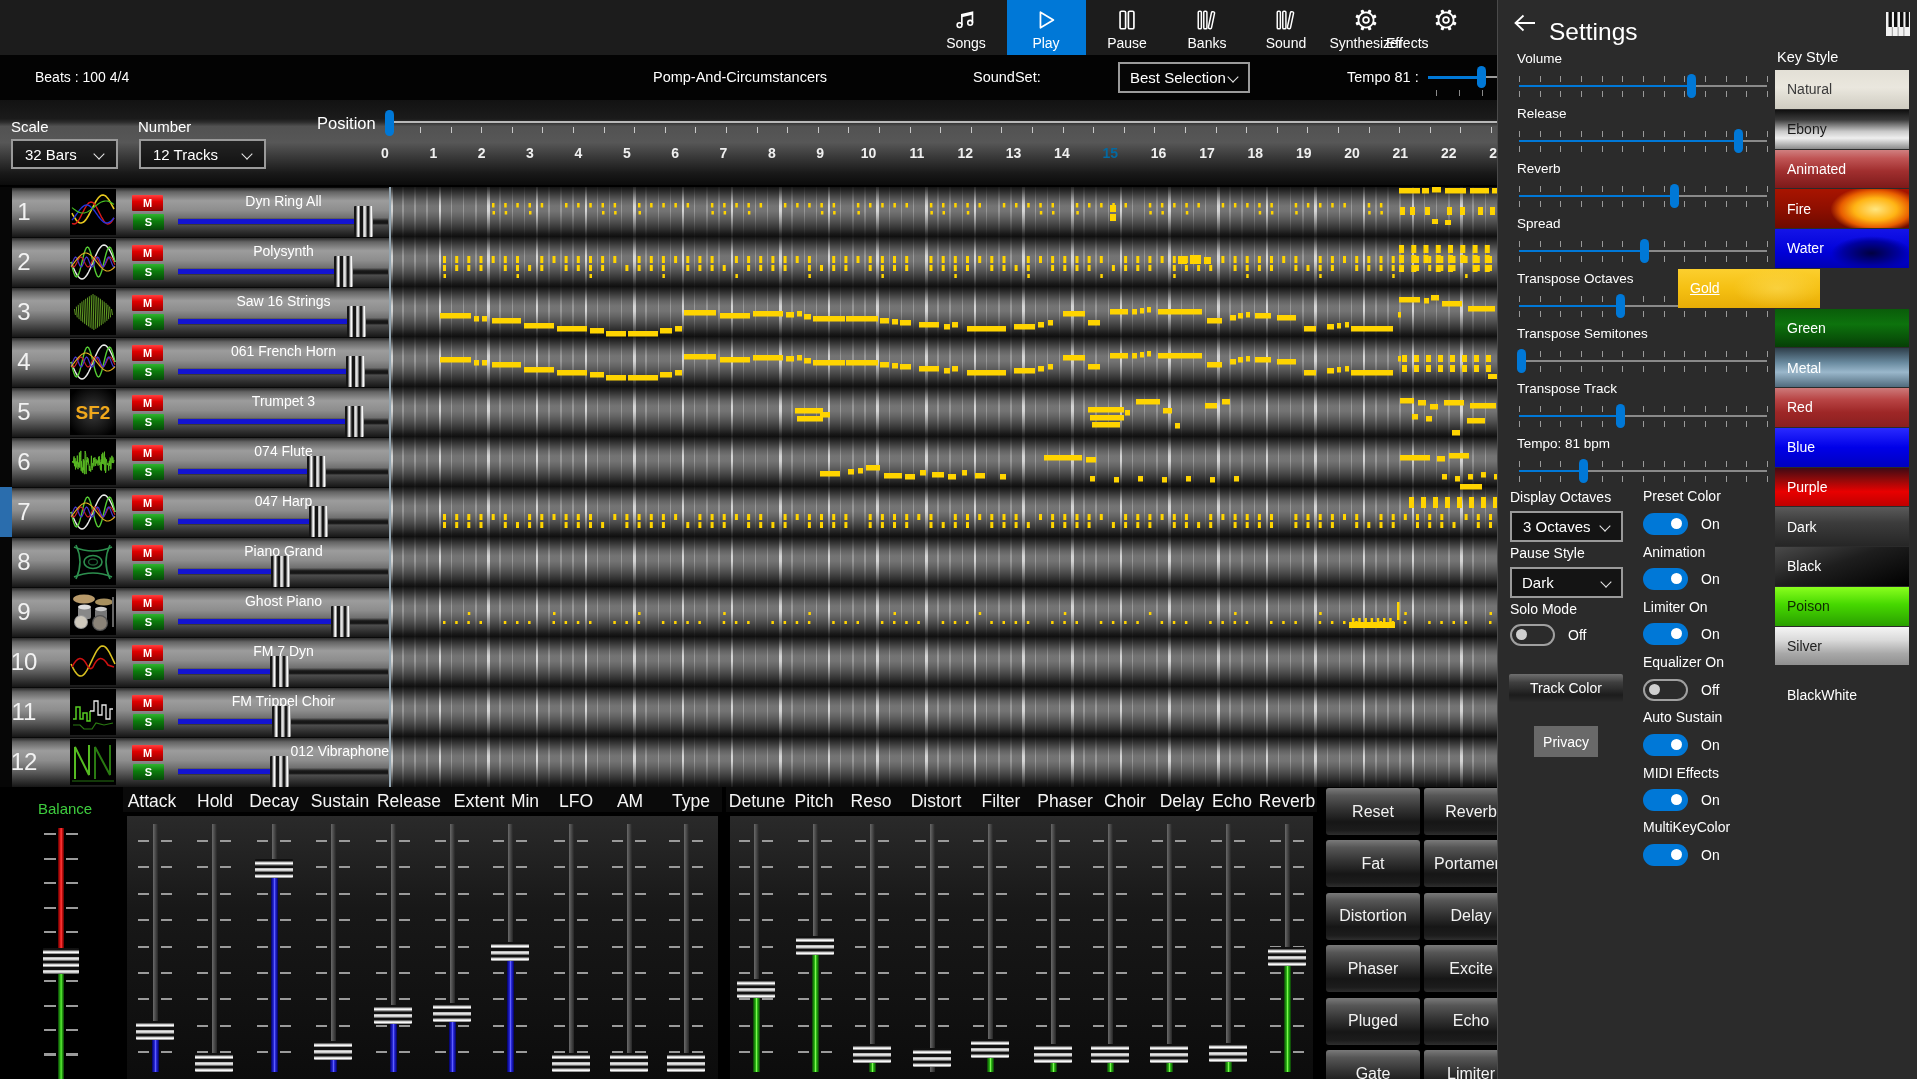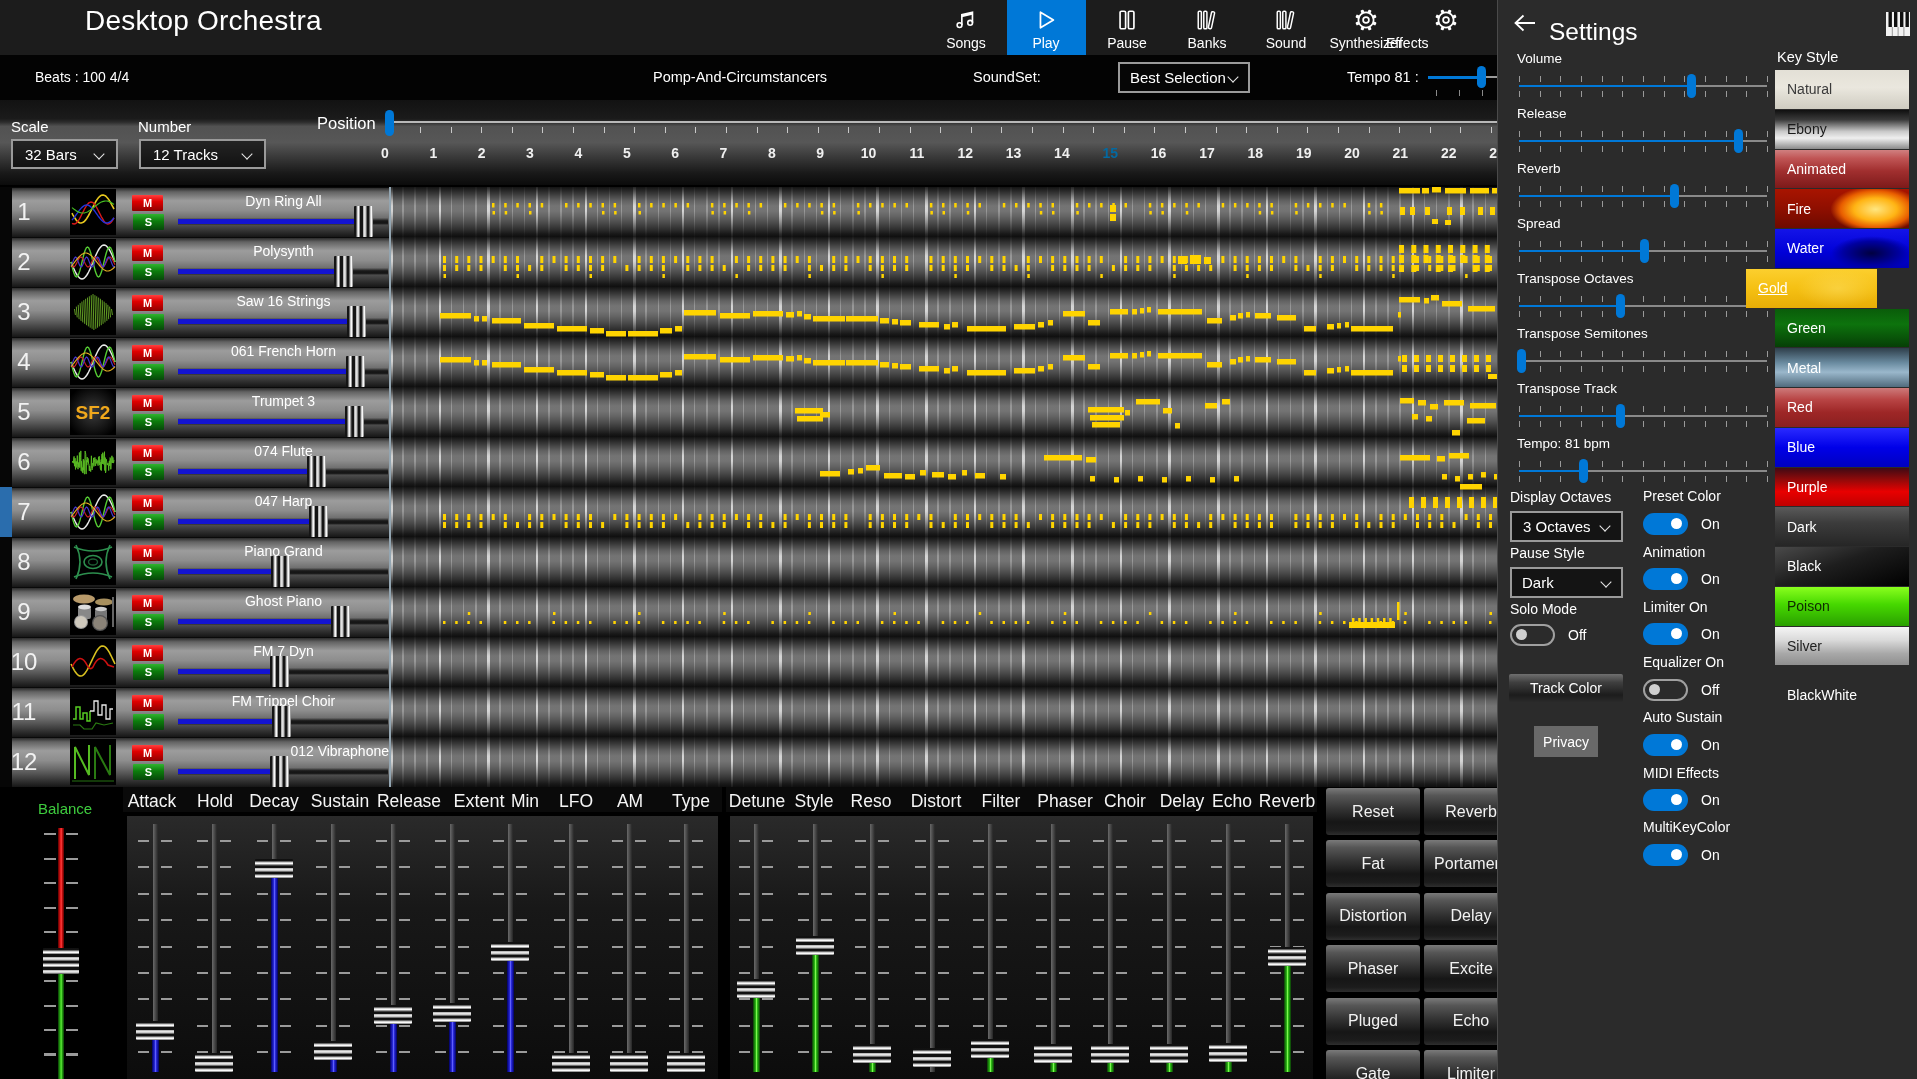--- a/index.html
+++ b/index.html
@@ -23,7 +23,6 @@
 <body>
 <div id="app">
     <div style="left:0px;top:0px;width:1917px;height:55px;background:#1c1c1c;"></div>
-    <div class="lbl" style="left:85px;top:5px;width:400px;height:42px;color:#fff;font-size:28px;font-weight:400;letter-spacing:.2px;">Desktop Orchestra</div>
     <div style="left:1007px;top:0px;width:79px;height:55px;background:#0078d7;"></div>
     <div style="left:954px;top:8px;width:24px;height:24px;"><svg width="24" height="24" viewBox="0 0 26 26">
         <path d="M8.5 18.5 V7.2 L20 4.6 V16" fill="none" stroke="#fff" stroke-width="1.8"></path>

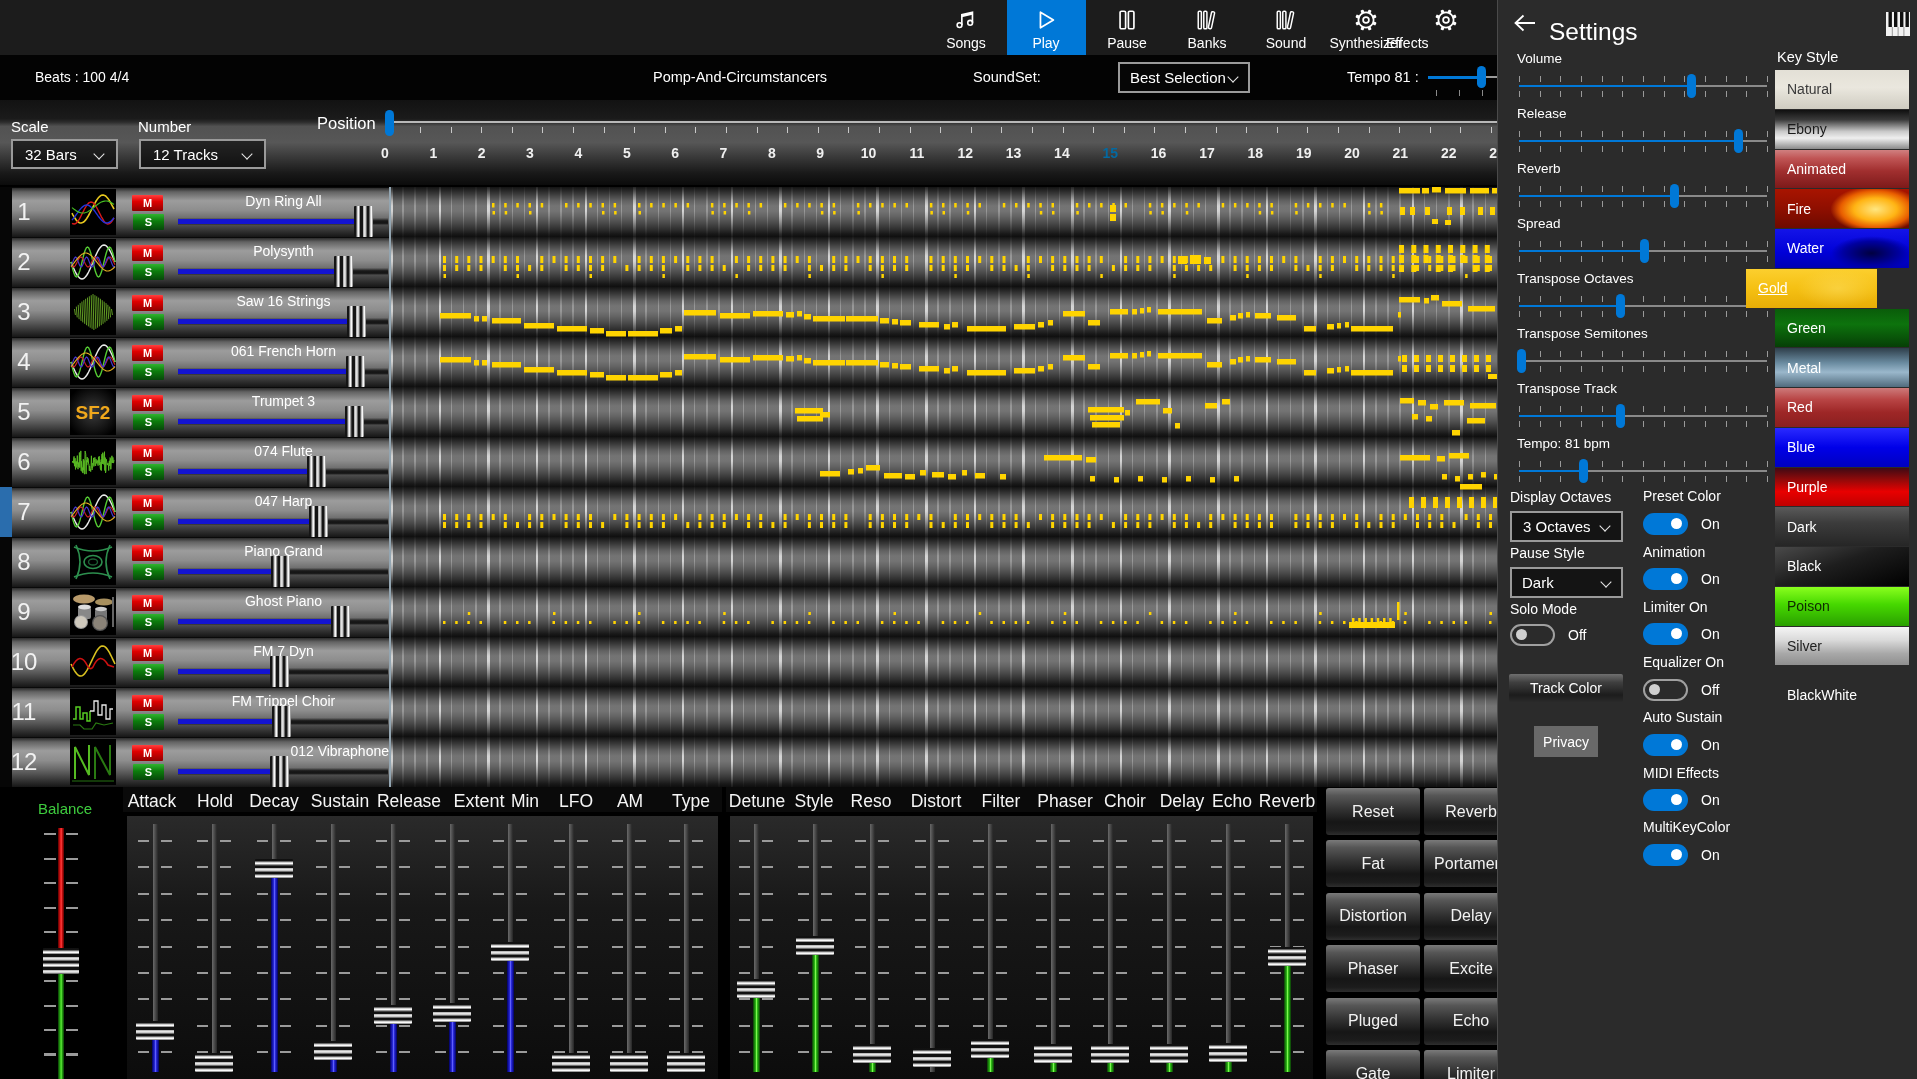--- a/index.html
+++ b/index.html
@@ -1313,7 +1313,7 @@
     <div class="ks" style="left:1775px;top:149.5px;width:134px;height:38.75px;background:linear-gradient(180deg,#d08080 0%,#c05555 22%,#a12f2f 55%,#7d1a1a 100%);color:#fff;">Animated</div>
     <div class="ks" style="left:1775px;top:189.25px;width:134px;height:38.75px;background:radial-gradient(ellipse 42% 75% at 75% 52%,#ffe680 0%,#ffb414 38%,#e85d00 62%,rgba(170,25,0,0) 80%),linear-gradient(180deg,#a81400 0%,#8f0f00 50%,#6e0a00 100%);color:#fff;">Fire</div>
     <div class="ks" style="left:1775px;top:229.0px;width:134px;height:38.75px;background:radial-gradient(ellipse 36% 52% at 72% 62%,#000040 0%,#0000a0 58%,rgba(0,0,200,0) 84%),linear-gradient(180deg,#1414e8 0%,#0000d8 60%,#0000b4 100%);color:#fff;">Water</div>
-    <div class="ks" style="left:1746px;top:268.75px;width:131px;height:38.75px;background:radial-gradient(ellipse 45% 70% at 70% 50%,rgba(255,228,112,0.45) 0%,rgba(255,200,0,0) 70%),linear-gradient(180deg,#fccf2e 0%,#f5c013 50%,#e8ad06 100%);color:#fff;text-decoration:underline;">Gold</div>
+    <div class="ks" style="left:1678px;top:268.75px;width:142px;height:38.75px;background:radial-gradient(ellipse 45% 70% at 70% 50%,rgba(255,228,112,0.45) 0%,rgba(255,200,0,0) 70%),linear-gradient(180deg,#fccf2e 0%,#f5c013 50%,#e8ad06 100%);color:#fff;text-decoration:underline;">Gold</div>
     <div class="ks" style="left:1775px;top:308.5px;width:134px;height:38.75px;background:linear-gradient(180deg,#0a5c0a 0%,#0d730d 40%,#063f06 100%);color:#fff;">Green</div>
     <div class="ks" style="left:1775px;top:348.25px;width:134px;height:38.75px;background:linear-gradient(180deg,#2e3e4a 0%,#6a8ba0 38%,#9ab7cb 62%,#516b7d 100%);color:#fff;">Metal</div>
     <div class="ks" style="left:1775px;top:388.0px;width:134px;height:38.75px;background:linear-gradient(180deg,#cd7a7a 0%,#b84444 30%,#9e2727 62%,#8a1f1f 100%);color:#fff;text-align:right;">Red</div>

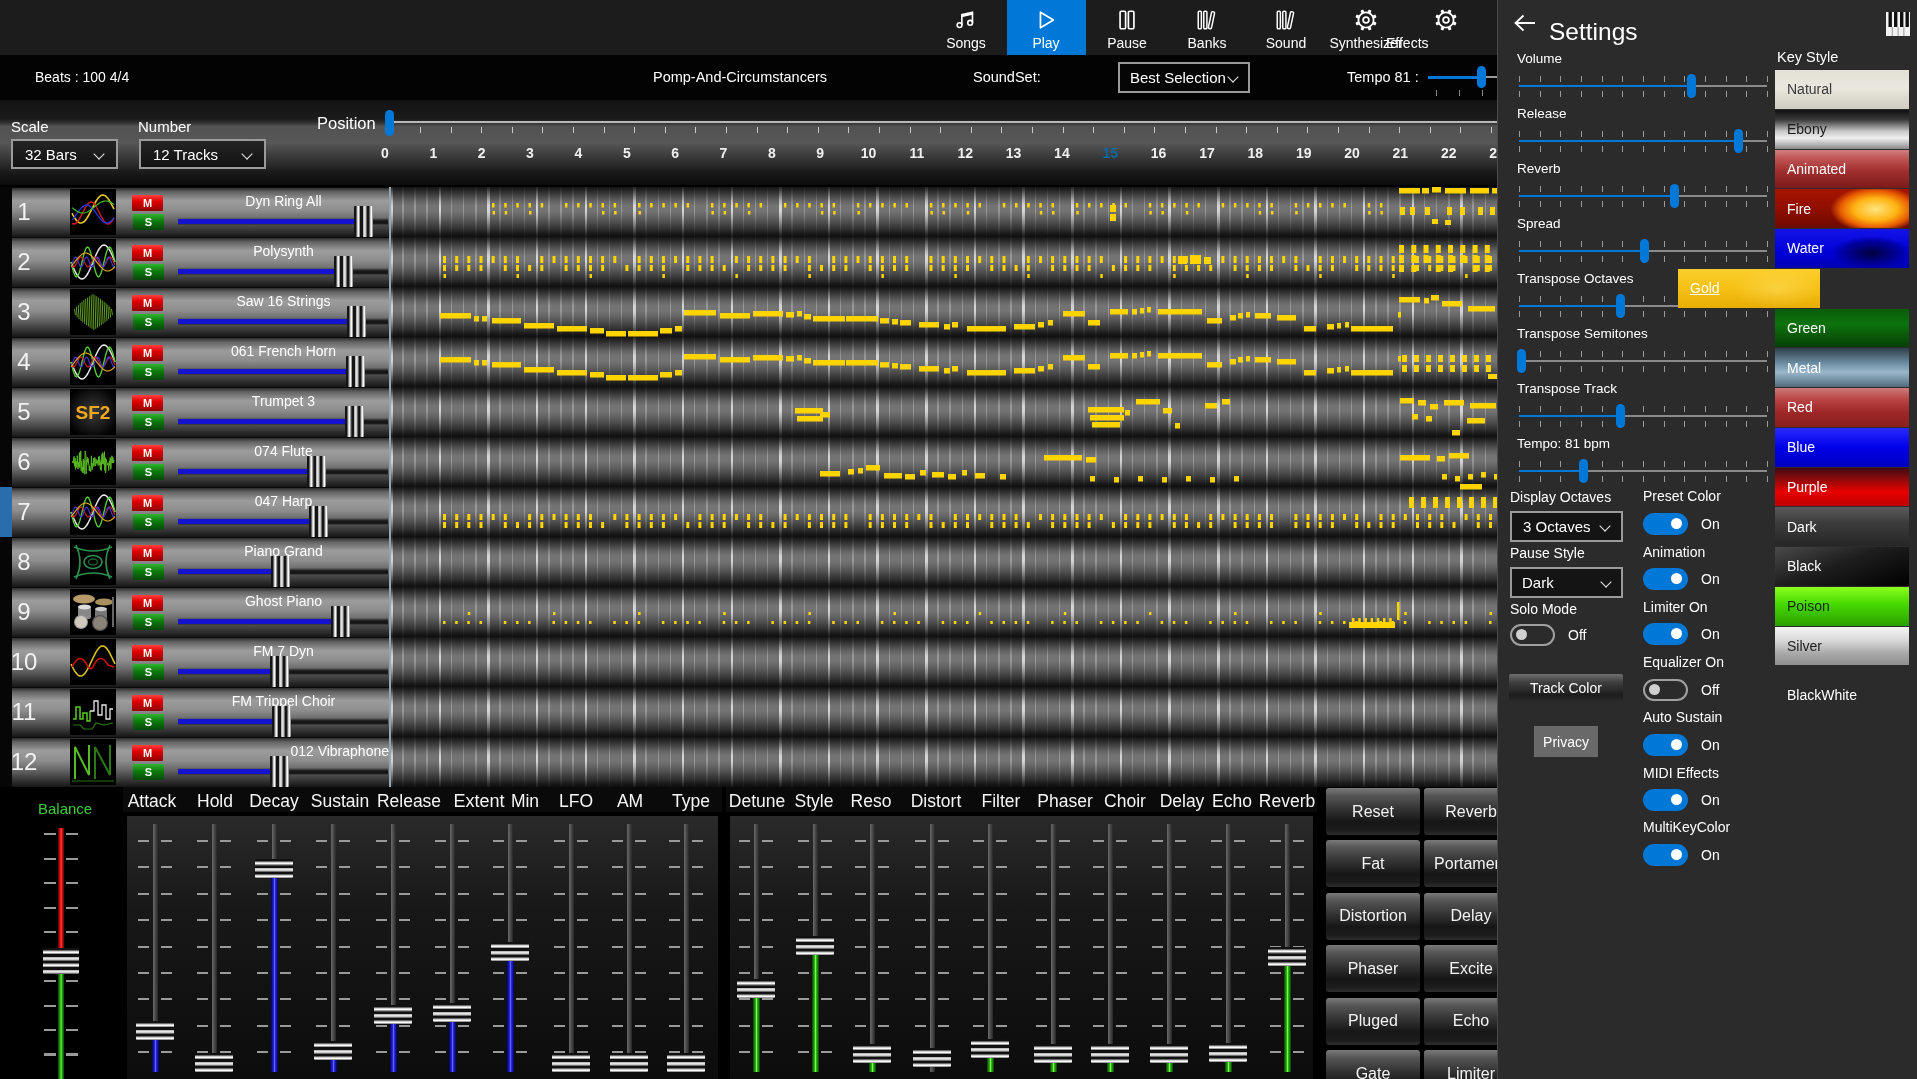--- a/index.html
+++ b/index.html
@@ -1129,7 +1129,7 @@
     <div class="vhandle" style="left:667px;top:1053px;width:38px;height:19px;"></div>
     <div style="left:726px;top:787px;width:591px;height:25px;background:#0a0a0a;"></div>
     <div class="lbl" style="left:697px;top:791px;width:120px;height:20px;font-size:17.5px;text-align:center;color:#f5f5f5;">Detune</div>
-    <div class="lbl" style="left:754px;top:791px;width:120px;height:20px;font-size:17.5px;text-align:center;color:#f5f5f5;">Style</div>
+    <div class="lbl" style="left:754px;top:791px;width:120px;height:20px;font-size:17.5px;text-align:center;color:#f5f5f5;">Pitch</div>
     <div class="lbl" style="left:811px;top:791px;width:120px;height:20px;font-size:17.5px;text-align:center;color:#f5f5f5;">Reso</div>
     <div class="lbl" style="left:876px;top:791px;width:120px;height:20px;font-size:17.5px;text-align:center;color:#f5f5f5;">Distort</div>
     <div class="lbl" style="left:941px;top:791px;width:120px;height:20px;font-size:17.5px;text-align:center;color:#f5f5f5;">Filter</div>

